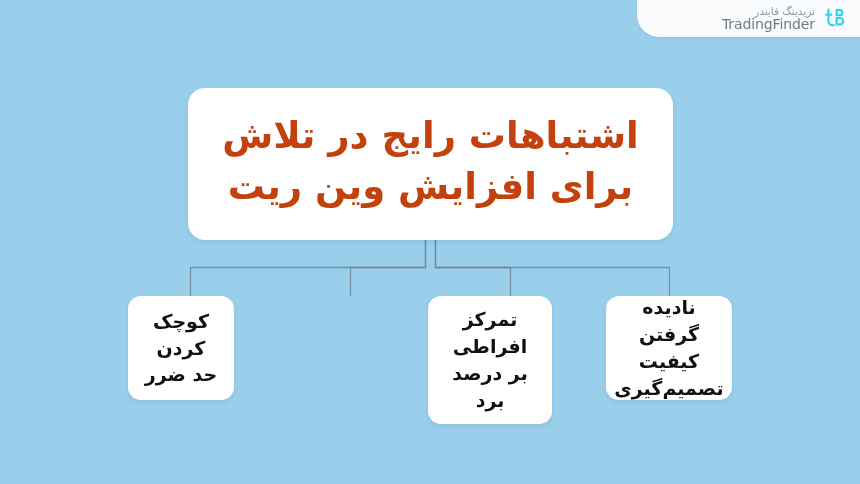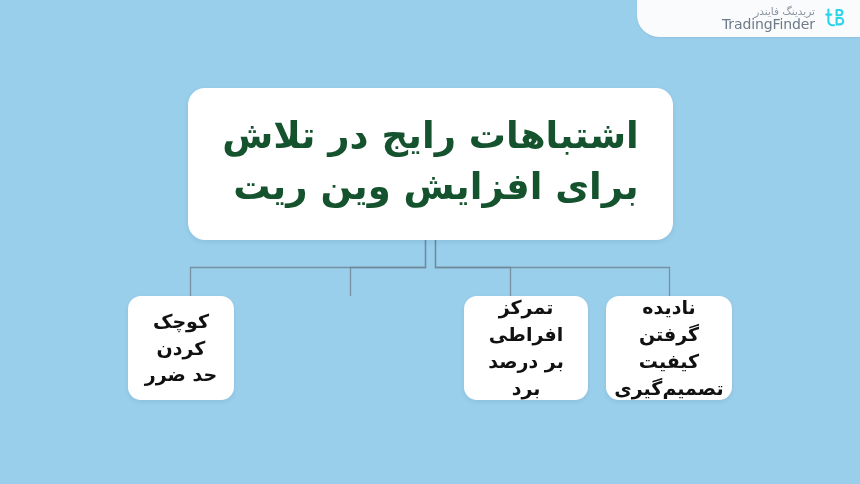--- a/index.html
+++ b/index.html
@@ -174,7 +174,7 @@
   </div>
 
   <div id="title-card" style="background: rgb(255, 255, 255);">
-    <div id="title-text" style="color: #14532d; text-align: right;">اشتباهات رایج در تلاش
+    <div id="title-text" style="color: #c2410c;">اشتباهات رایج در تلاش
 برای افزایش وین ریت</div>
   </div>
 

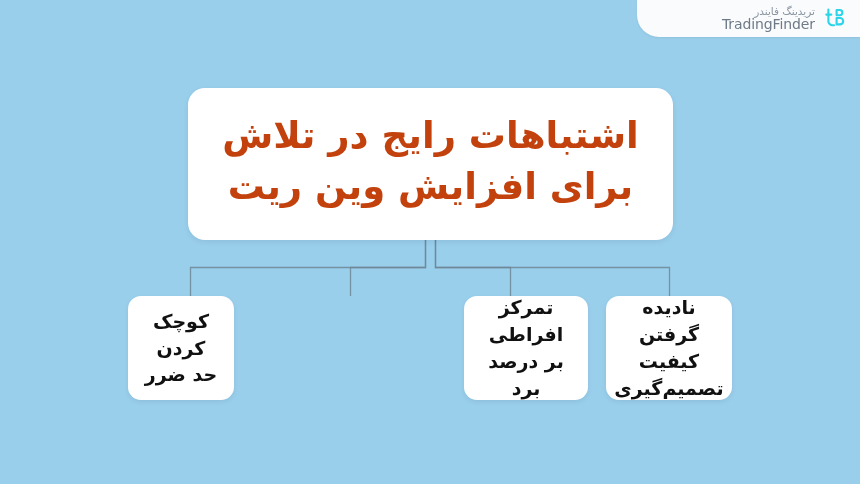--- a/index.html
+++ b/index.html
@@ -139,7 +139,7 @@
 
   #leaf-0 { left: 128px; top: 296px; width: 106px; height: 104px; }
   #leaf-1 { left: 294px; top: 296px; width: 112px; height: 104px; }
-  #leaf-2 { left: 464px; top: 296px; width: 124px; height: 104px; }
+  #leaf-2 { left: 428px; top: 296px; width: 124px; height: 128px; }
   #leaf-3 { left: 606px; top: 296px; width: 126px; height: 104px; justify-content: flex-end; }
 </style>
 </head>

